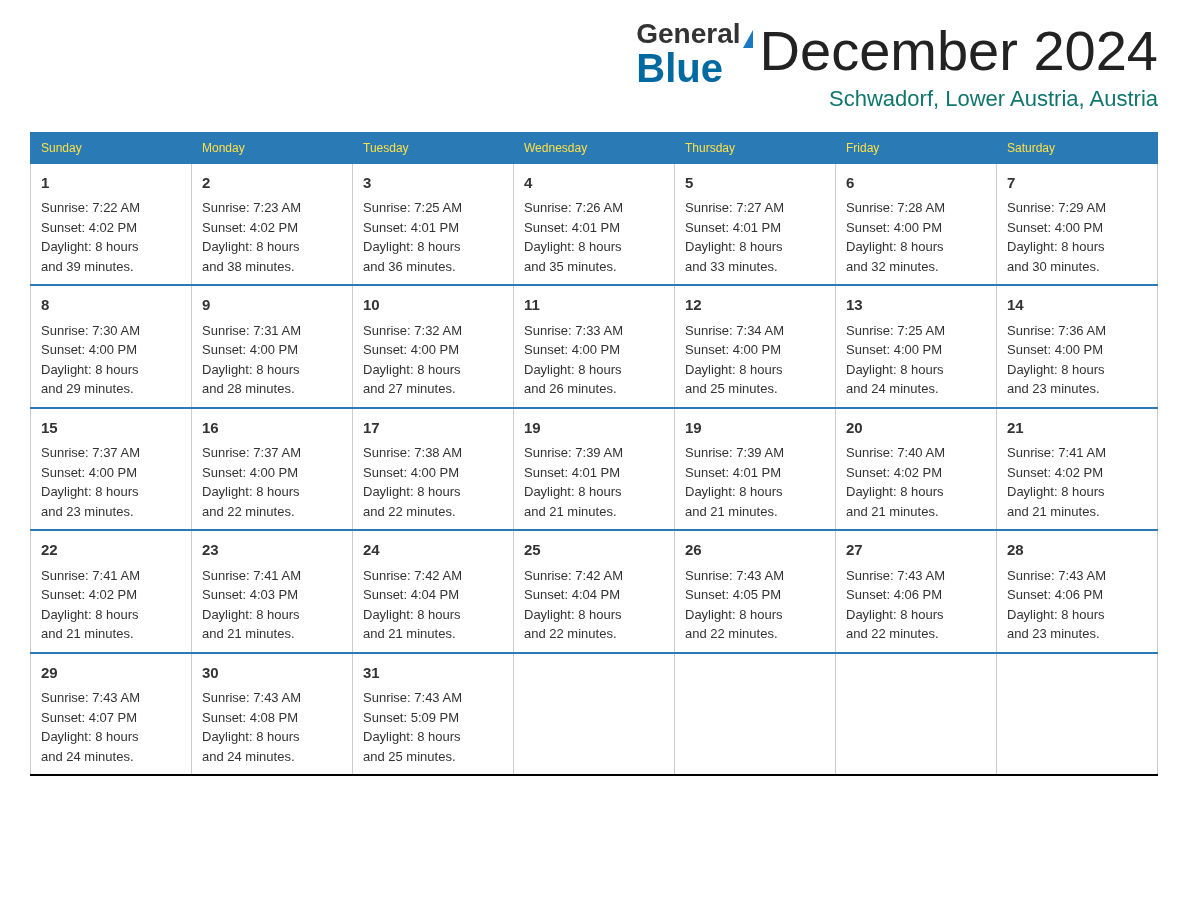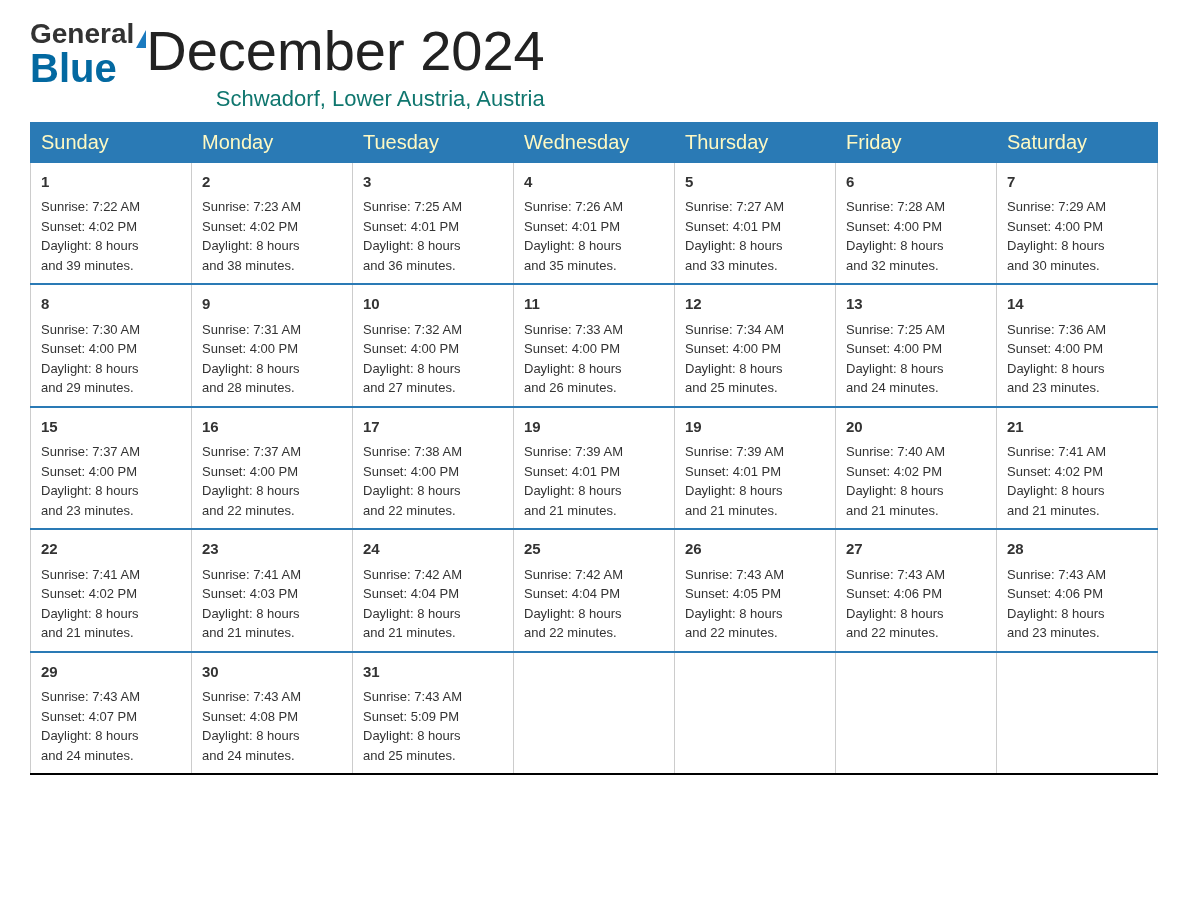--- a/index.html
+++ b/index.html
@@ -12,9 +12,10 @@
     }
     .header {
       display: flex;
-      justify-content: flex-start;
+      justify-content: flex-end;
       align-items: flex-start;
-      margin-bottom: 10px;
+      margin-bottom: 20px;
+      gap: 7px;
     }
     .logo {
       display: flex;

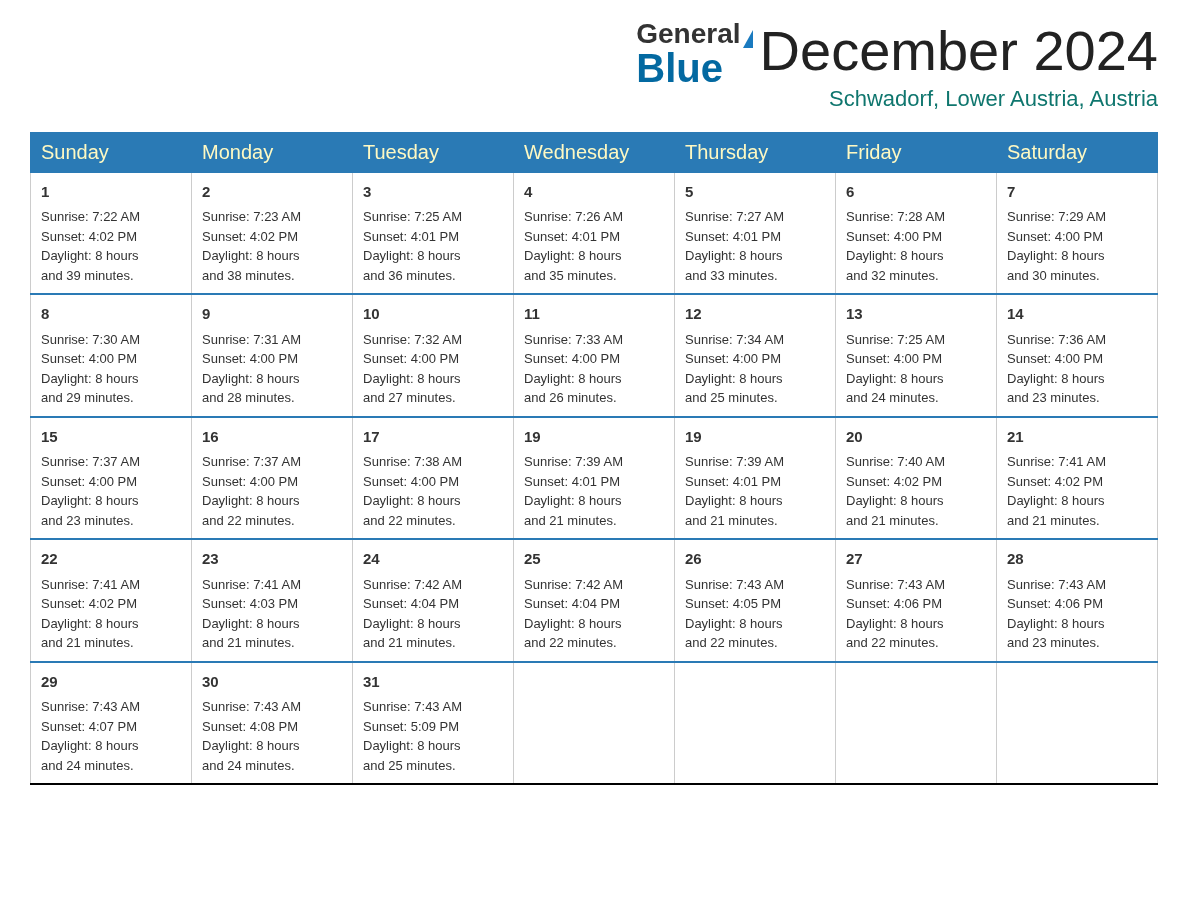--- a/index.html
+++ b/index.html
@@ -64,8 +64,8 @@
     }
     .calendar th {
       background-color: #2a7ab5;
-      color: #fef9c3;
-      font-size: 20px;
+      color: #fde047;
+      font-size: 12px;
       font-weight: normal;
       padding: 8px 10px;
       text-align: left;

